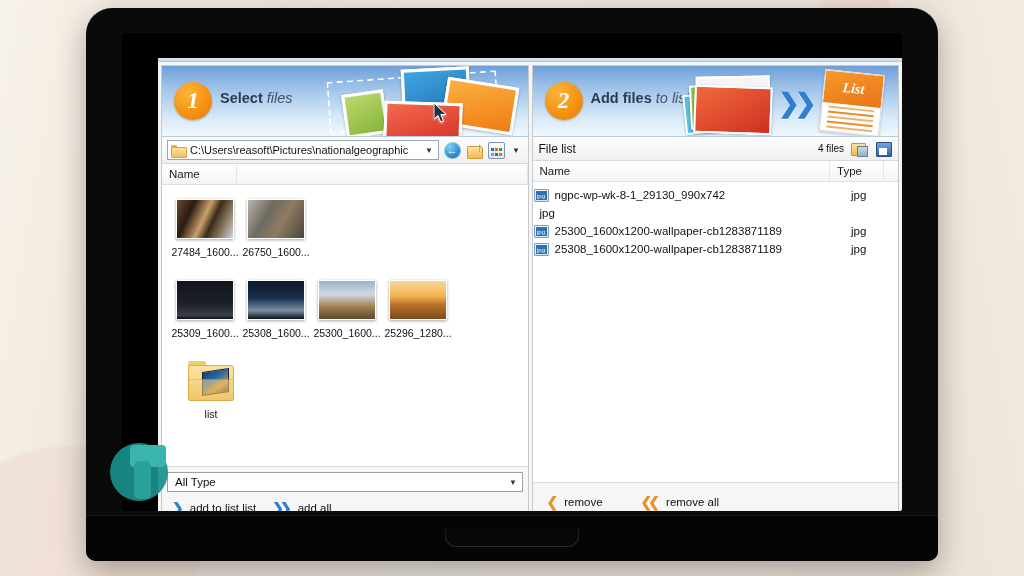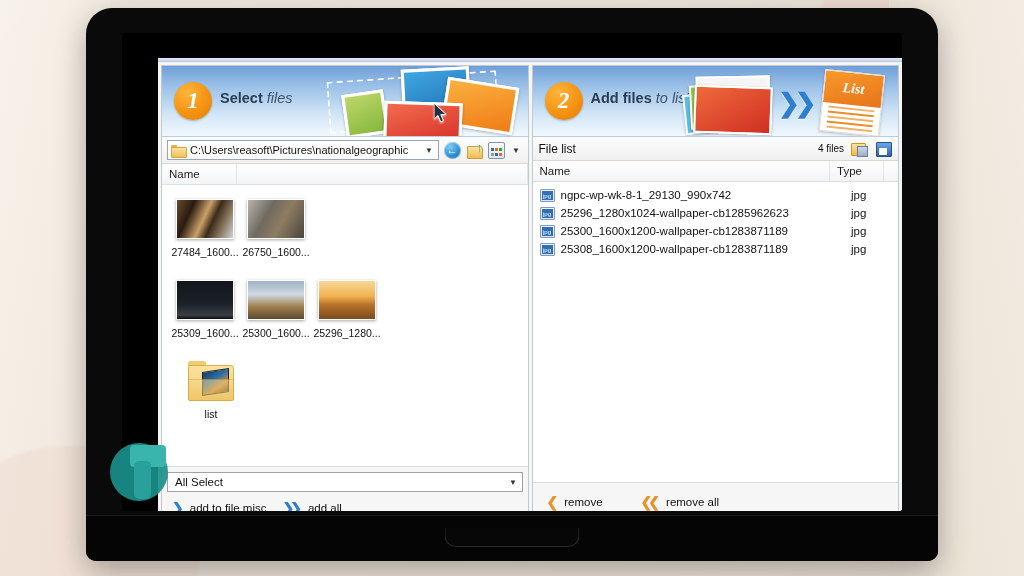--- a/index.html
+++ b/index.html
@@ -320,7 +320,7 @@
     display: flex; align-items: center; height: 18px;
     font-size: 11.5px; color: #111; cursor: default;
   }
-  .filerow .nm { flex: 1 1 auto; min-width: 0; display: flex; align-items: center; gap: 6px; padding-left: 7px; white-space: nowrap; overflow: hidden; }
+  .filerow .nm { flex: 1 1 auto; min-width: 0; display: flex; align-items: center; gap: 6px; padding-left: 1px; white-space: nowrap; overflow: hidden; }
   .filerow .tp { width: 54px; padding-left: 7px; }
   .jpg-ico {
     flex: none; width: 15px; height: 13px;

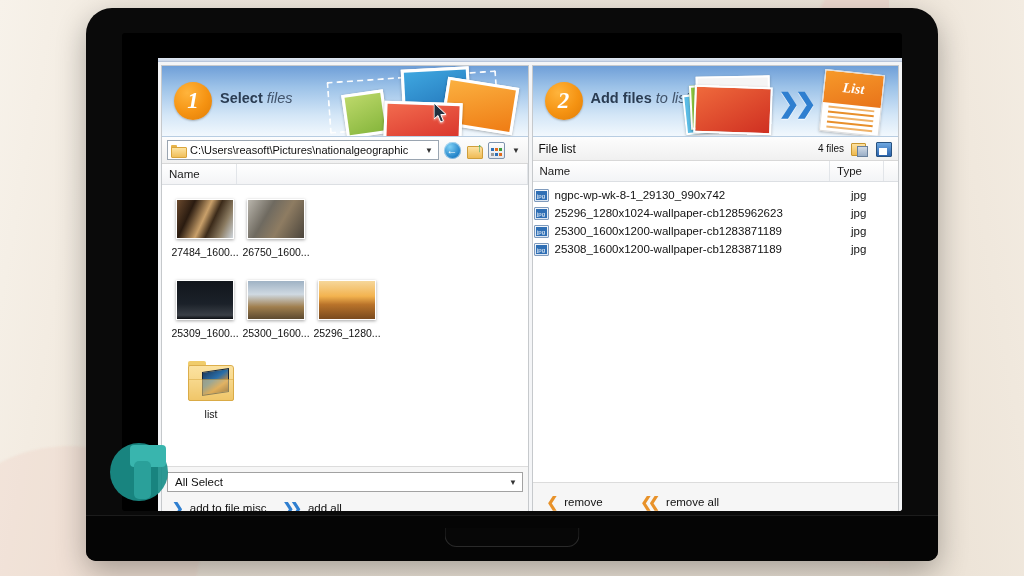--- a/index.html
+++ b/index.html
@@ -556,10 +556,6 @@
               <div class="tp">jpg</div>
             </div>
             <div class="filerow">
-              <div class="nm">
-                <span class="jpg-ico"></span>
-                <span>25296_1280x1024-wallpaper-cb1285962623</span>
-              </div>
               <div class="tp">jpg</div>
             </div>
             <div class="filerow">

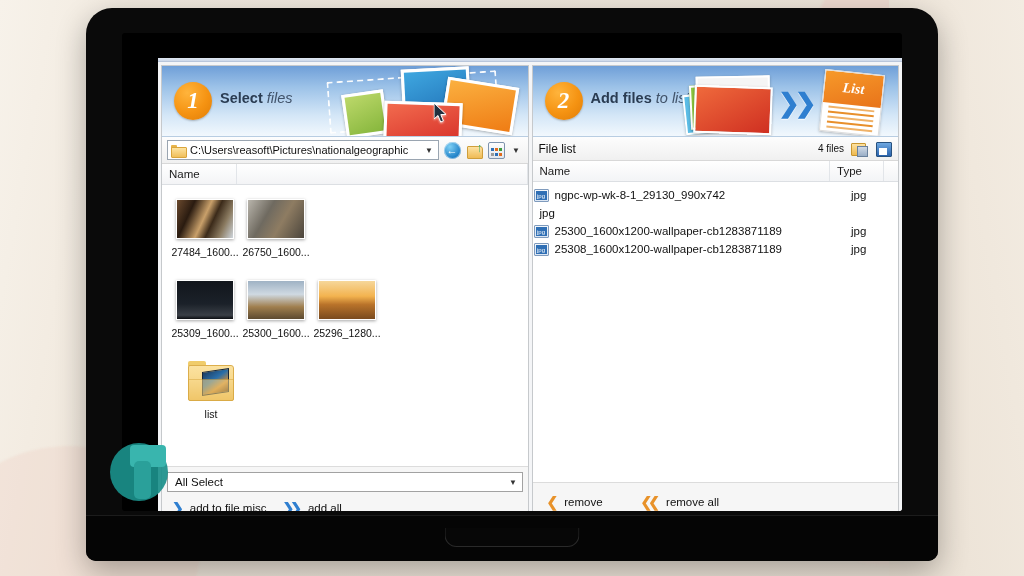--- a/index.html
+++ b/index.html
@@ -463,6 +463,10 @@
                 <div class="thumblbl">25309_1600...</div>
               </div>
               <div class="thumbcell">
+                <div class="thumbimg" style="background:linear-gradient(180deg,#0e1726 0%,#17304f 45%,#7e8ea0 78%,#0b1019 100%)"></div>
+                <div class="thumblbl">25308_1600...</div>
+              </div>
+              <div class="thumbcell">
                 <div class="thumbimg" style="background:linear-gradient(180deg,#9fb2c4 0%,#cfd9e2 35%,#a07f4e 68%,#5d4a30 100%)"></div>
                 <div class="thumblbl">25300_1600...</div>
               </div>

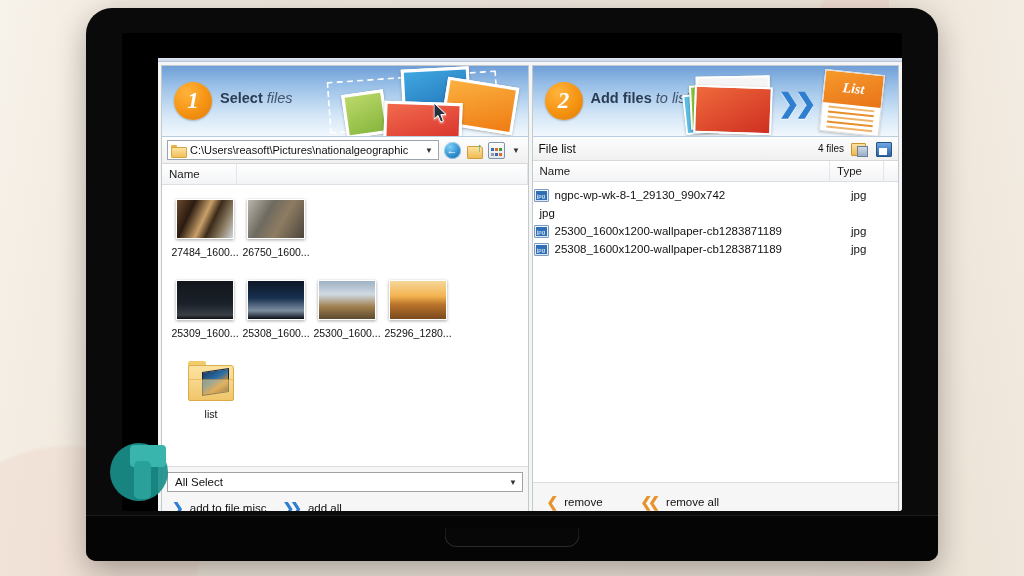--- a/index.html
+++ b/index.html
@@ -493,7 +493,7 @@
           <div class="panel-bottom">
             <div class="filterrow">
               <div class="filterbox">
-                <span class="t">All Select</span>
+                <span class="t">All Type</span>
                 <span class="caret">▼</span>
               </div>
             </div>

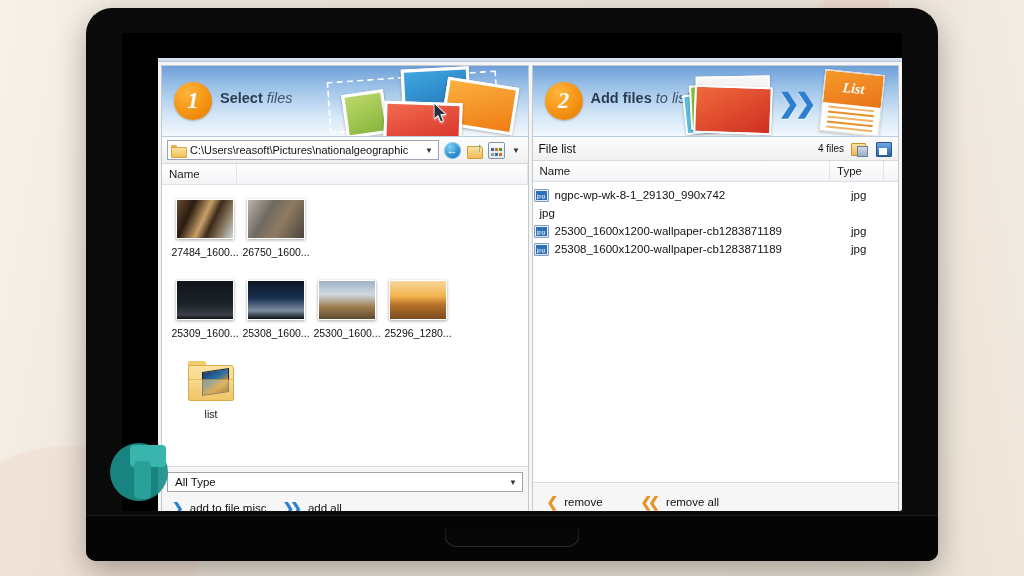--- a/index.html
+++ b/index.html
@@ -500,7 +500,7 @@
             <div class="actionrow">
               <div class="action">
                 <span class="chev-blue">❯</span>
-                <span>add to file misc</span>
+                <span>add to list list</span>
               </div>
               <div class="action">
                 <span class="chev-blue">❯❯</span>

